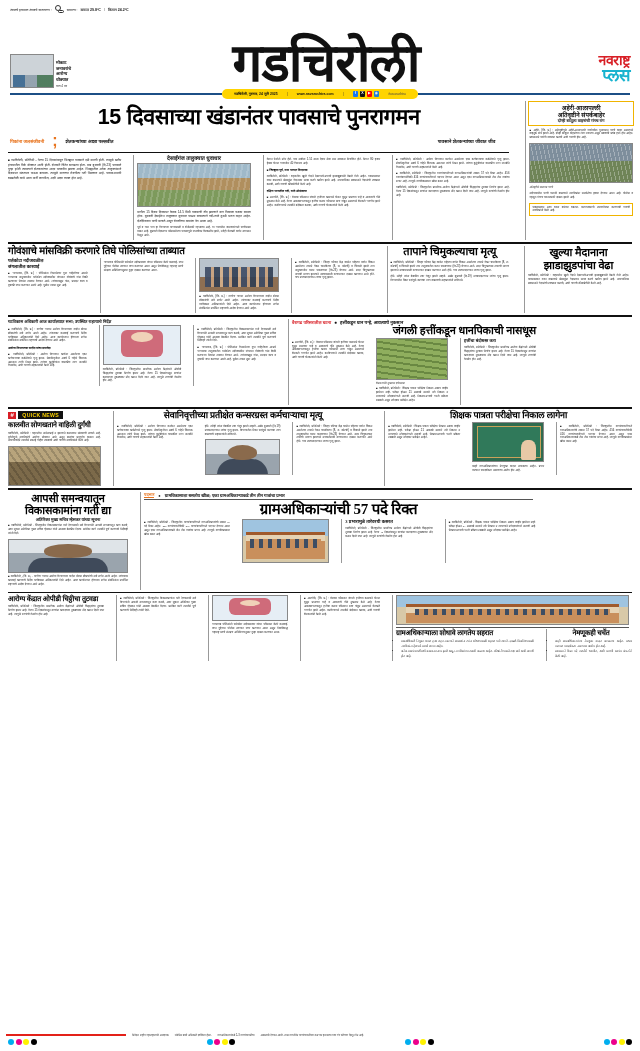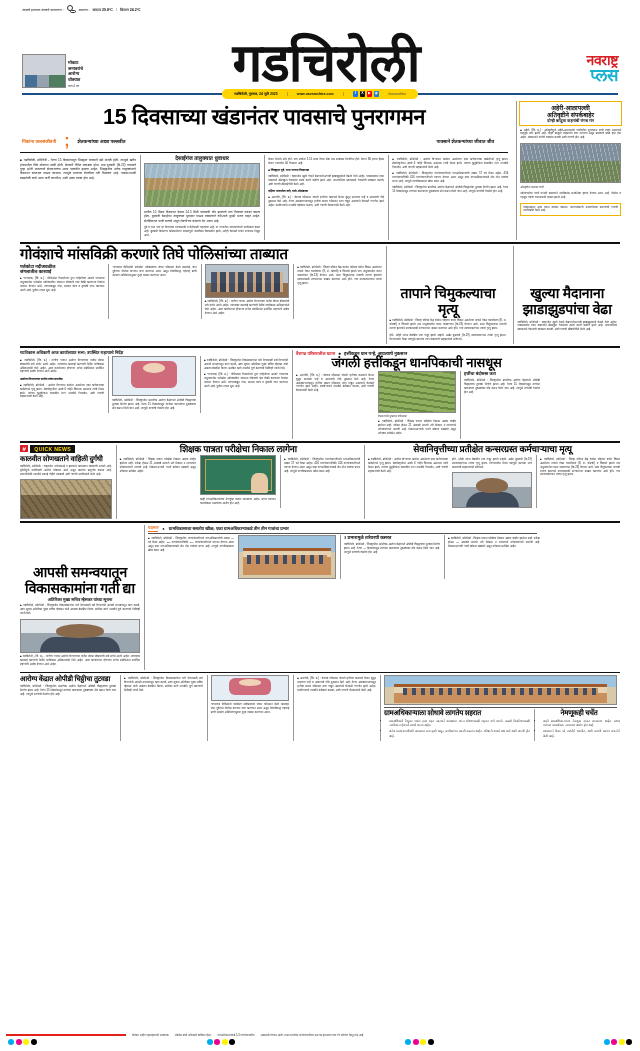--- a/index.html
+++ b/index.html
@@ -13,7 +13,7 @@
     overflow:hidden;
     position:relative;
   }
-  .page { width:640px; height:1051px; position:relative; padding:0 16px; }
+  .page { width:640px; height:1051px; position:relative; padding:0 4px; }
 
   
   .body-text {

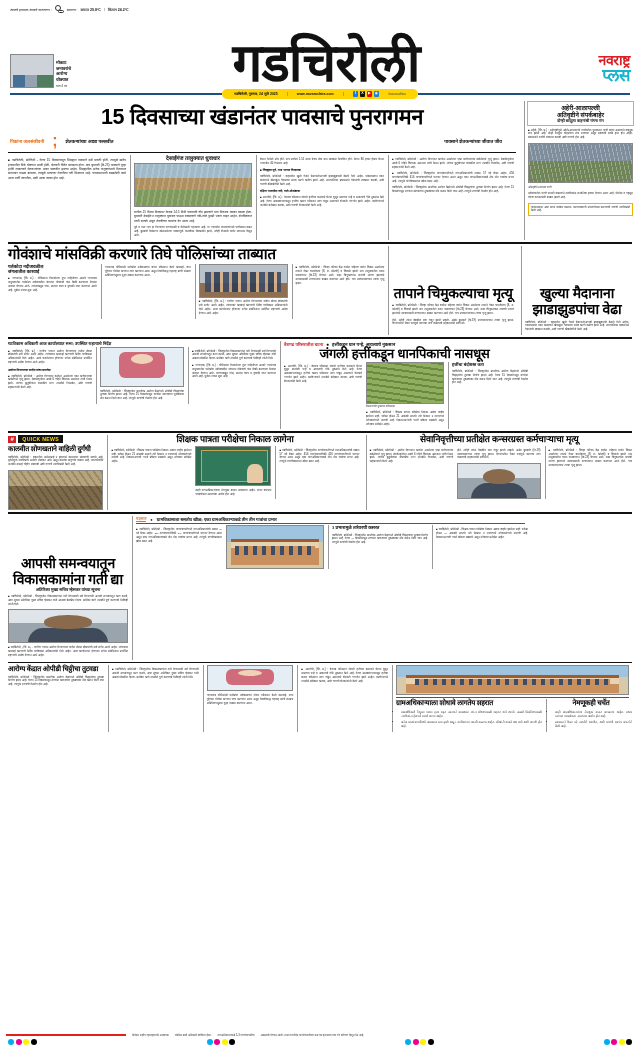--- a/index.html
+++ b/index.html
@@ -87,7 +87,7 @@
   .sh-sep { color:#e8741e; font-weight:bold; }
 
   
-  .row { display:flex; gap:4px; }
+  .row { display:flex; gap:12px; }
   .vline { border-left:0.6px solid #999; }
   .sec-head {
     font-size:15px; font-weight:bold; line-height:1.08; color:#000; letter-spacing:-0.2px;

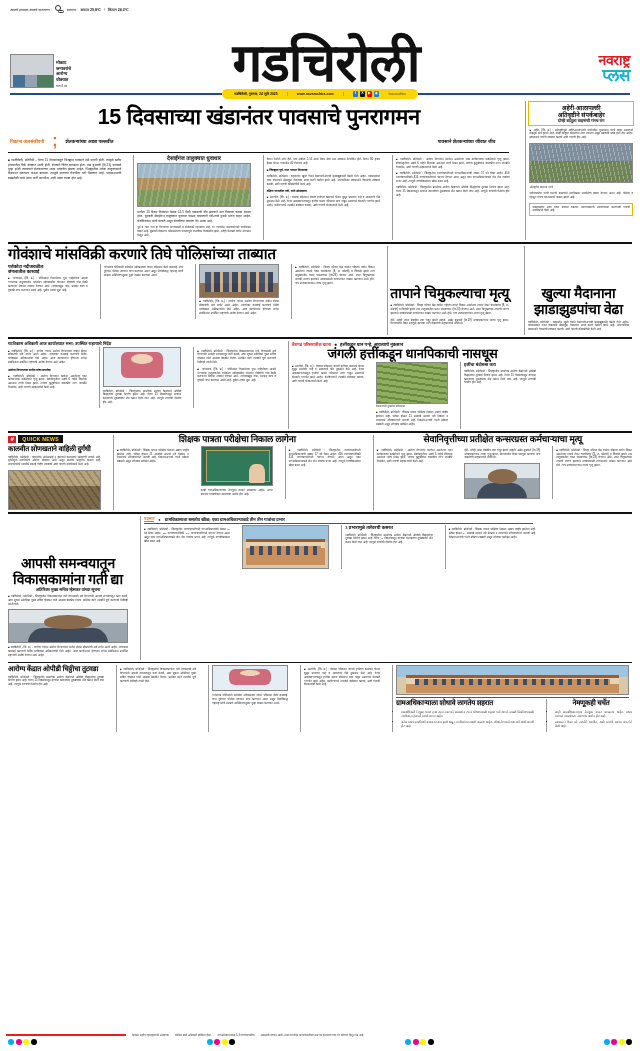--- a/index.html
+++ b/index.html
@@ -90,7 +90,7 @@
   .row { display:flex; gap:12px; }
   .vline { border-left:0.6px solid #999; }
   .sec-head {
-    font-size:15px; font-weight:bold; line-height:1.08; color:#000; letter-spacing:-0.2px;
+    font-size:10px; font-weight:bold; line-height:1.08; color:#000; letter-spacing:-0.2px;
   }
   .sec-head.sm { font-size:14px;margin-top:40px; }
   .sec-head.xs { font-size:7px; }

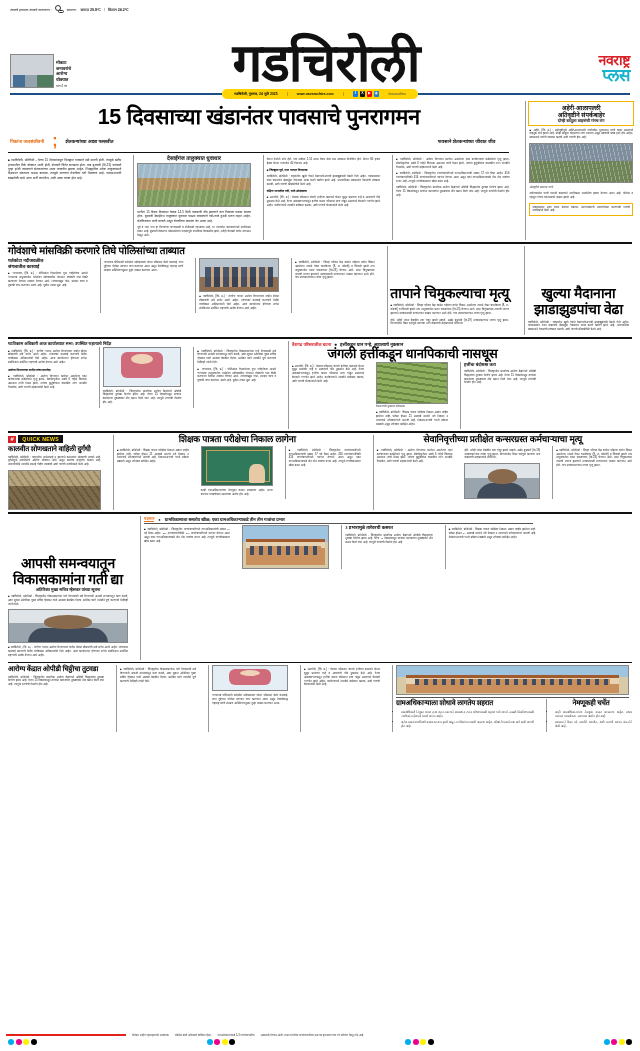--- a/index.html
+++ b/index.html
@@ -92,7 +92,7 @@
   .sec-head {
     font-size:10px; font-weight:bold; line-height:1.08; color:#000; letter-spacing:-0.2px;
   }
-  .sec-head.sm { font-size:14px;margin-top:40px; }
+  .sec-head.sm { font-size:11px; }
   .sec-head.xs { font-size:7px; }
   .sec-sub { font-size:4.6px; font-weight:bold; color:#111; line-height:1.2; }
   .kicker-red { font-size:4.4px; font-weight:bold; color:#d81f26; }

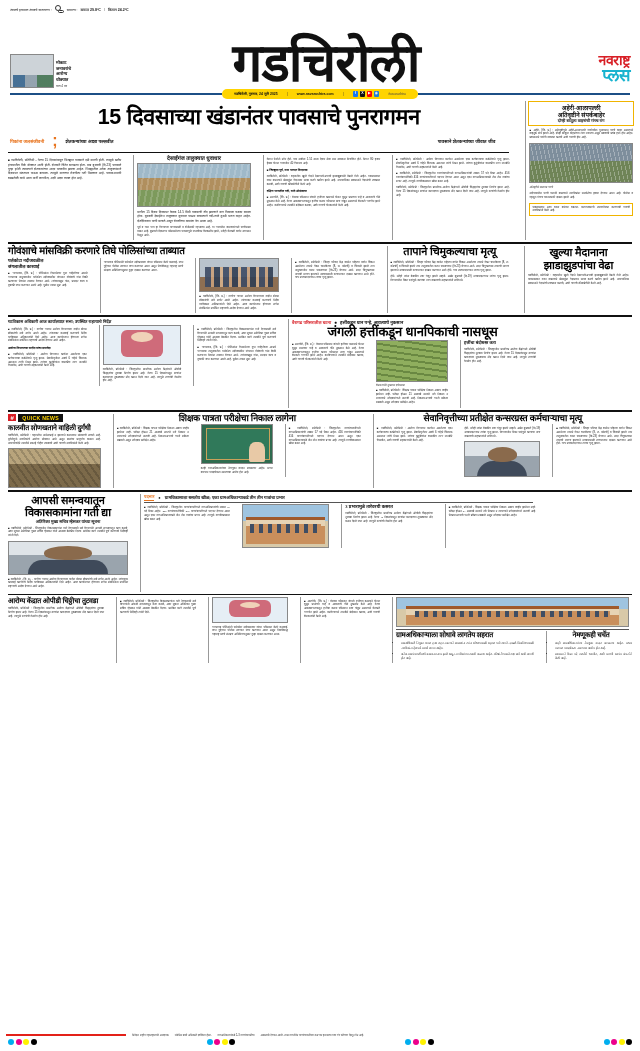--- a/index.html
+++ b/index.html
@@ -341,7 +341,7 @@
         <span style="font-size:5px;">●</span>
         <span style="font-size:4.6px;font-weight:bold;">हत्तींकडून धान पऱ्हे, आवत्याचे नुकसान</span>
       </div>
-      <div class="sec-head" style="font-size:13px;text-align:center;">जंगली हत्तींकडून धानपिकाची नासधूस</div>
+      <div class="sec-head" style="font-size:11px;text-align:right;">जंगली हत्तींकडून धानपिकाची नासधूस</div>
       <div class="row" style="padding-left:3px;margin-top:1px;">
         <div class="col" style="max-width:78px;">
           <p class="body-text tiny">■ आरमोरी, (जि. प्र.) : वैरागड परिसरात जंगली हत्तींच्या कळपाने शेतात घुसून धानाच्या पऱ्हे व आवत्याचे मोठे नुकसान केले आहे. गेल्या आठवडाभरापासून हत्तींचा कळप परिसरात ठाण मांडून असल्याने शेतकरी भयभीत झाले आहेत. वनविभागाने तातडीने बंदोबस्त करावा, अशी मागणी शेतकऱ्यांनी केली आहे.</p>

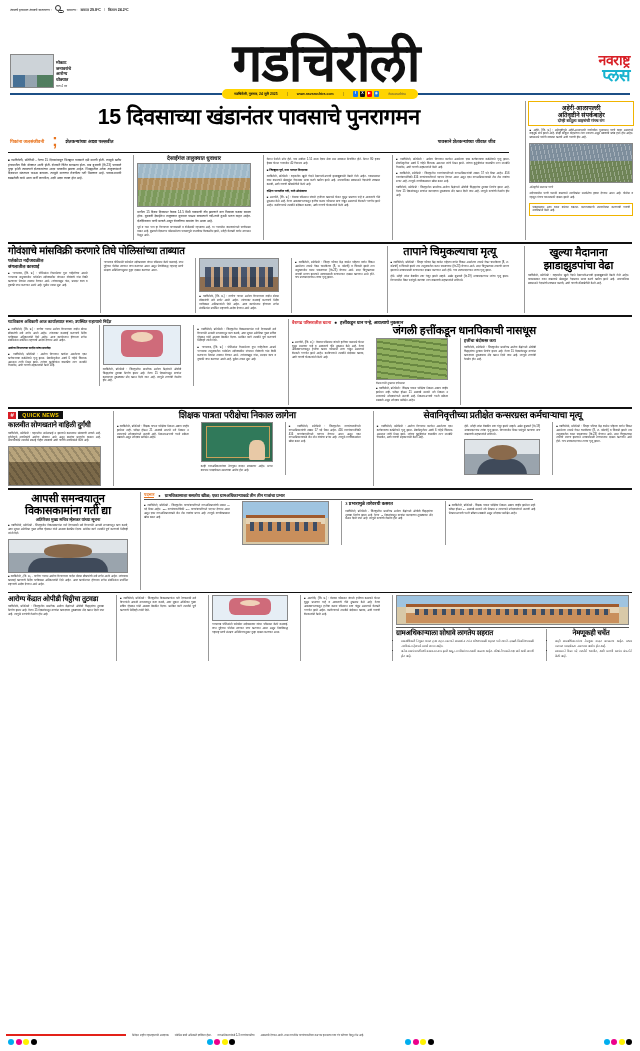--- a/index.html
+++ b/index.html
@@ -371,6 +371,22 @@
       <div class="ph ph-soil" style="height:40px;margin-top:2px;"></div>
     </div>
 
+    <div style="width:268px;" class="vline">
+      <div class="sec-head" style="font-size:9px;text-align:center;">सेवानिवृत्तीच्या प्रतीक्षेत कन्सरग्रस्त कर्मचाऱ्याचा मृत्यू</div>
+      <div class="row" style="padding-left:3px;margin-top:1px;">
+        <div class="col" style="max-width:84px;">
+          <p class="body-text tiny">■ गडचिरोली, प्रतिनिधी : आरोग्य विभागात कार्यरत असलेल्या एका कर्मचाऱ्याचा कर्करोगाने मृत्यू झाला. सेवानिवृत्तीला अवघे 6 महिने शिल्लक असताना त्यांचे निधन झाले. त्यांच्या कुटुंबीयांना शासकीय लाभ तातडीने मिळावेत, अशी मागणी सहकाऱ्यांनी केली आहे.</p>
+        </div>
+        <div class="col" style="max-width:84px;">
+          <p class="body-text tiny">होते. तरीही त्यांना वैद्यकीय रजा मंजूर झाली नव्हती. अखेर बुधवारी (दि.19) उपचारादरम्यान त्यांचा मृत्यू झाला. विभागातील रिक्त पदांमुळे कामाचा ताण वाढल्याचे सहकाऱ्यांनी सांगितले.</p>
+          <div class="ph ph-portrait" style="height:36px;margin-top:1.5px;"></div>
+        </div>
+        <div class="col vline" style="max-width:88px;padding-left:3px;">
+          <p class="body-text tiny">■ गडचिरोली, प्रतिनिधी : जिल्हा परिषद केंद्र शाळेत पहिल्या वर्गात शिकत असलेल्या तापाने मेकर चालविल्या (8, रा. कोरची) व शिवानी झाली ताप तालुक्यातील घरात पाठवण्यात (वि.23) घेण्यात आले. सदर चिमुकल्यास तापाची लागण झाल्याने उपचारासाठी रुग्णालयात दाखल करण्यात आले होते. मात्र उपचारादरम्यान त्याचा मृत्यू झाला.</p>
+        </div>
+      </div>
+    </div>
+
     <div style="width:256px;" class="vline">
       <div class="sec-head" style="font-size:9px;text-align:center;">शिक्षक पात्रता परीक्षेचा निकाल लागेना</div>
       <div class="row" style="padding-left:3px;margin-top:1px;">
@@ -383,22 +399,6 @@
         </div>
         <div class="col vline" style="max-width:84px;padding-left:3px;">
           <p class="body-text tiny">■ गडचिरोली, प्रतिनिधी : जिल्ह्यातील ग्रामपंचायतींमध्ये ग्रामअधिकाऱ्यांची तब्बल 57 पदे रिक्त आहेत. 456 ग्रामपंचायतींपैकी 416 ग्रामपंचायतींमध्ये पदभार देण्यात आला असून एका ग्रामअधिकाऱ्याकडे तीन तीन गावांचा प्रभार आहे. त्यामुळे ग्रामविकासाला खीळ बसत आहे.</p>
-        </div>
-      </div>
-    </div>
-
-    <div style="width:268px;" class="vline">
-      <div class="sec-head" style="font-size:9px;text-align:center;">सेवानिवृत्तीच्या प्रतीक्षेत कन्सरग्रस्त कर्मचाऱ्याचा मृत्यू</div>
-      <div class="row" style="padding-left:3px;margin-top:1px;">
-        <div class="col" style="max-width:84px;">
-          <p class="body-text tiny">■ गडचिरोली, प्रतिनिधी : आरोग्य विभागात कार्यरत असलेल्या एका कर्मचाऱ्याचा कर्करोगाने मृत्यू झाला. सेवानिवृत्तीला अवघे 6 महिने शिल्लक असताना त्यांचे निधन झाले. त्यांच्या कुटुंबीयांना शासकीय लाभ तातडीने मिळावेत, अशी मागणी सहकाऱ्यांनी केली आहे.</p>
-        </div>
-        <div class="col" style="max-width:84px;">
-          <p class="body-text tiny">होते. तरीही त्यांना वैद्यकीय रजा मंजूर झाली नव्हती. अखेर बुधवारी (दि.19) उपचारादरम्यान त्यांचा मृत्यू झाला. विभागातील रिक्त पदांमुळे कामाचा ताण वाढल्याचे सहकाऱ्यांनी सांगितले.</p>
-          <div class="ph ph-portrait" style="height:36px;margin-top:1.5px;"></div>
-        </div>
-        <div class="col vline" style="max-width:88px;padding-left:3px;">
-          <p class="body-text tiny">■ गडचिरोली, प्रतिनिधी : जिल्हा परिषद केंद्र शाळेत पहिल्या वर्गात शिकत असलेल्या तापाने मेकर चालविल्या (8, रा. कोरची) व शिवानी झाली ताप तालुक्यातील घरात पाठवण्यात (वि.23) घेण्यात आले. सदर चिमुकल्यास तापाची लागण झाल्याने उपचारासाठी रुग्णालयात दाखल करण्यात आले होते. मात्र उपचारादरम्यान त्याचा मृत्यू झाला.</p>
         </div>
       </div>
     </div>

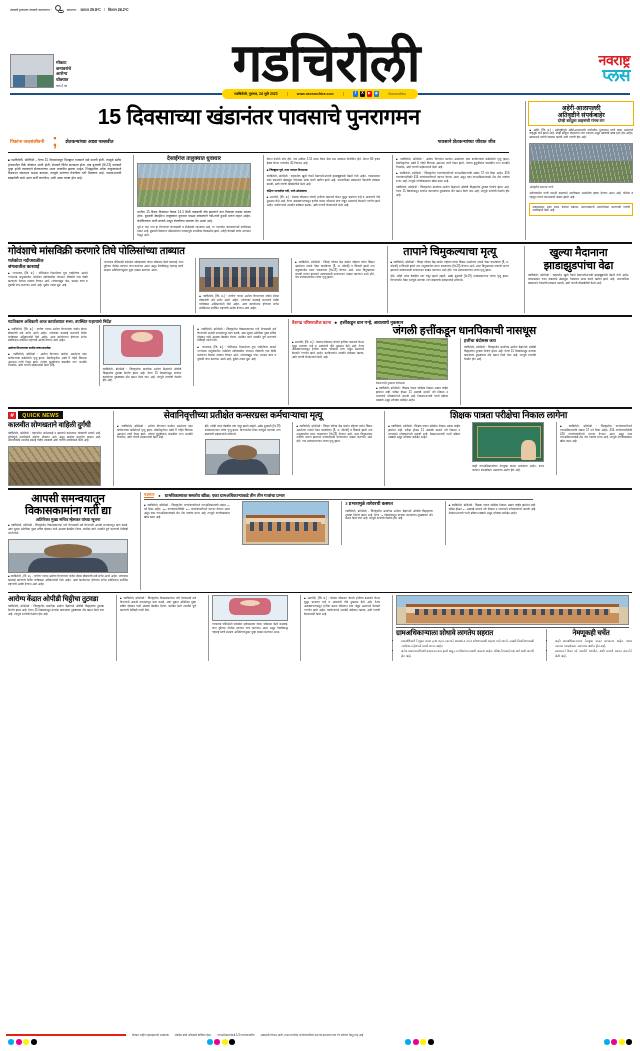--- a/index.html
+++ b/index.html
@@ -421,6 +421,7 @@
         <span style="font-size:4.4px;font-weight:bold;">ग्रामविकासाला बसतोय खीळ; एका ग्रामअधिकाऱ्याकडे तीन तीन गावांचा प्रभार</span>
       </div>
       <div class="rule-thin" style="margin:1px 3px;"></div>
+      <div class="sec-head" style="font-size:15px;text-align:center;">ग्रामअधिकाऱ्यांची 57 पदे रिक्त</div>
       <div class="row" style="padding-left:3px;margin-top:1px;">
         <div class="col" style="max-width:86px;">
           <p class="body-text tiny">■ गडचिरोली, प्रतिनिधी : जिल्ह्यातील ग्रामपंचायतींमध्ये ग्रामअधिकाऱ्यांची तब्बल 57 पदे रिक्त आहेत. 456 ग्रामपंचायतींपैकी 416 ग्रामपंचायतींमध्ये पदभार देण्यात आला असून एका ग्रामअधिकाऱ्याकडे तीन तीन गावांचा प्रभार आहे. त्यामुळे ग्रामविकासाला खीळ बसत आहे.</p>

